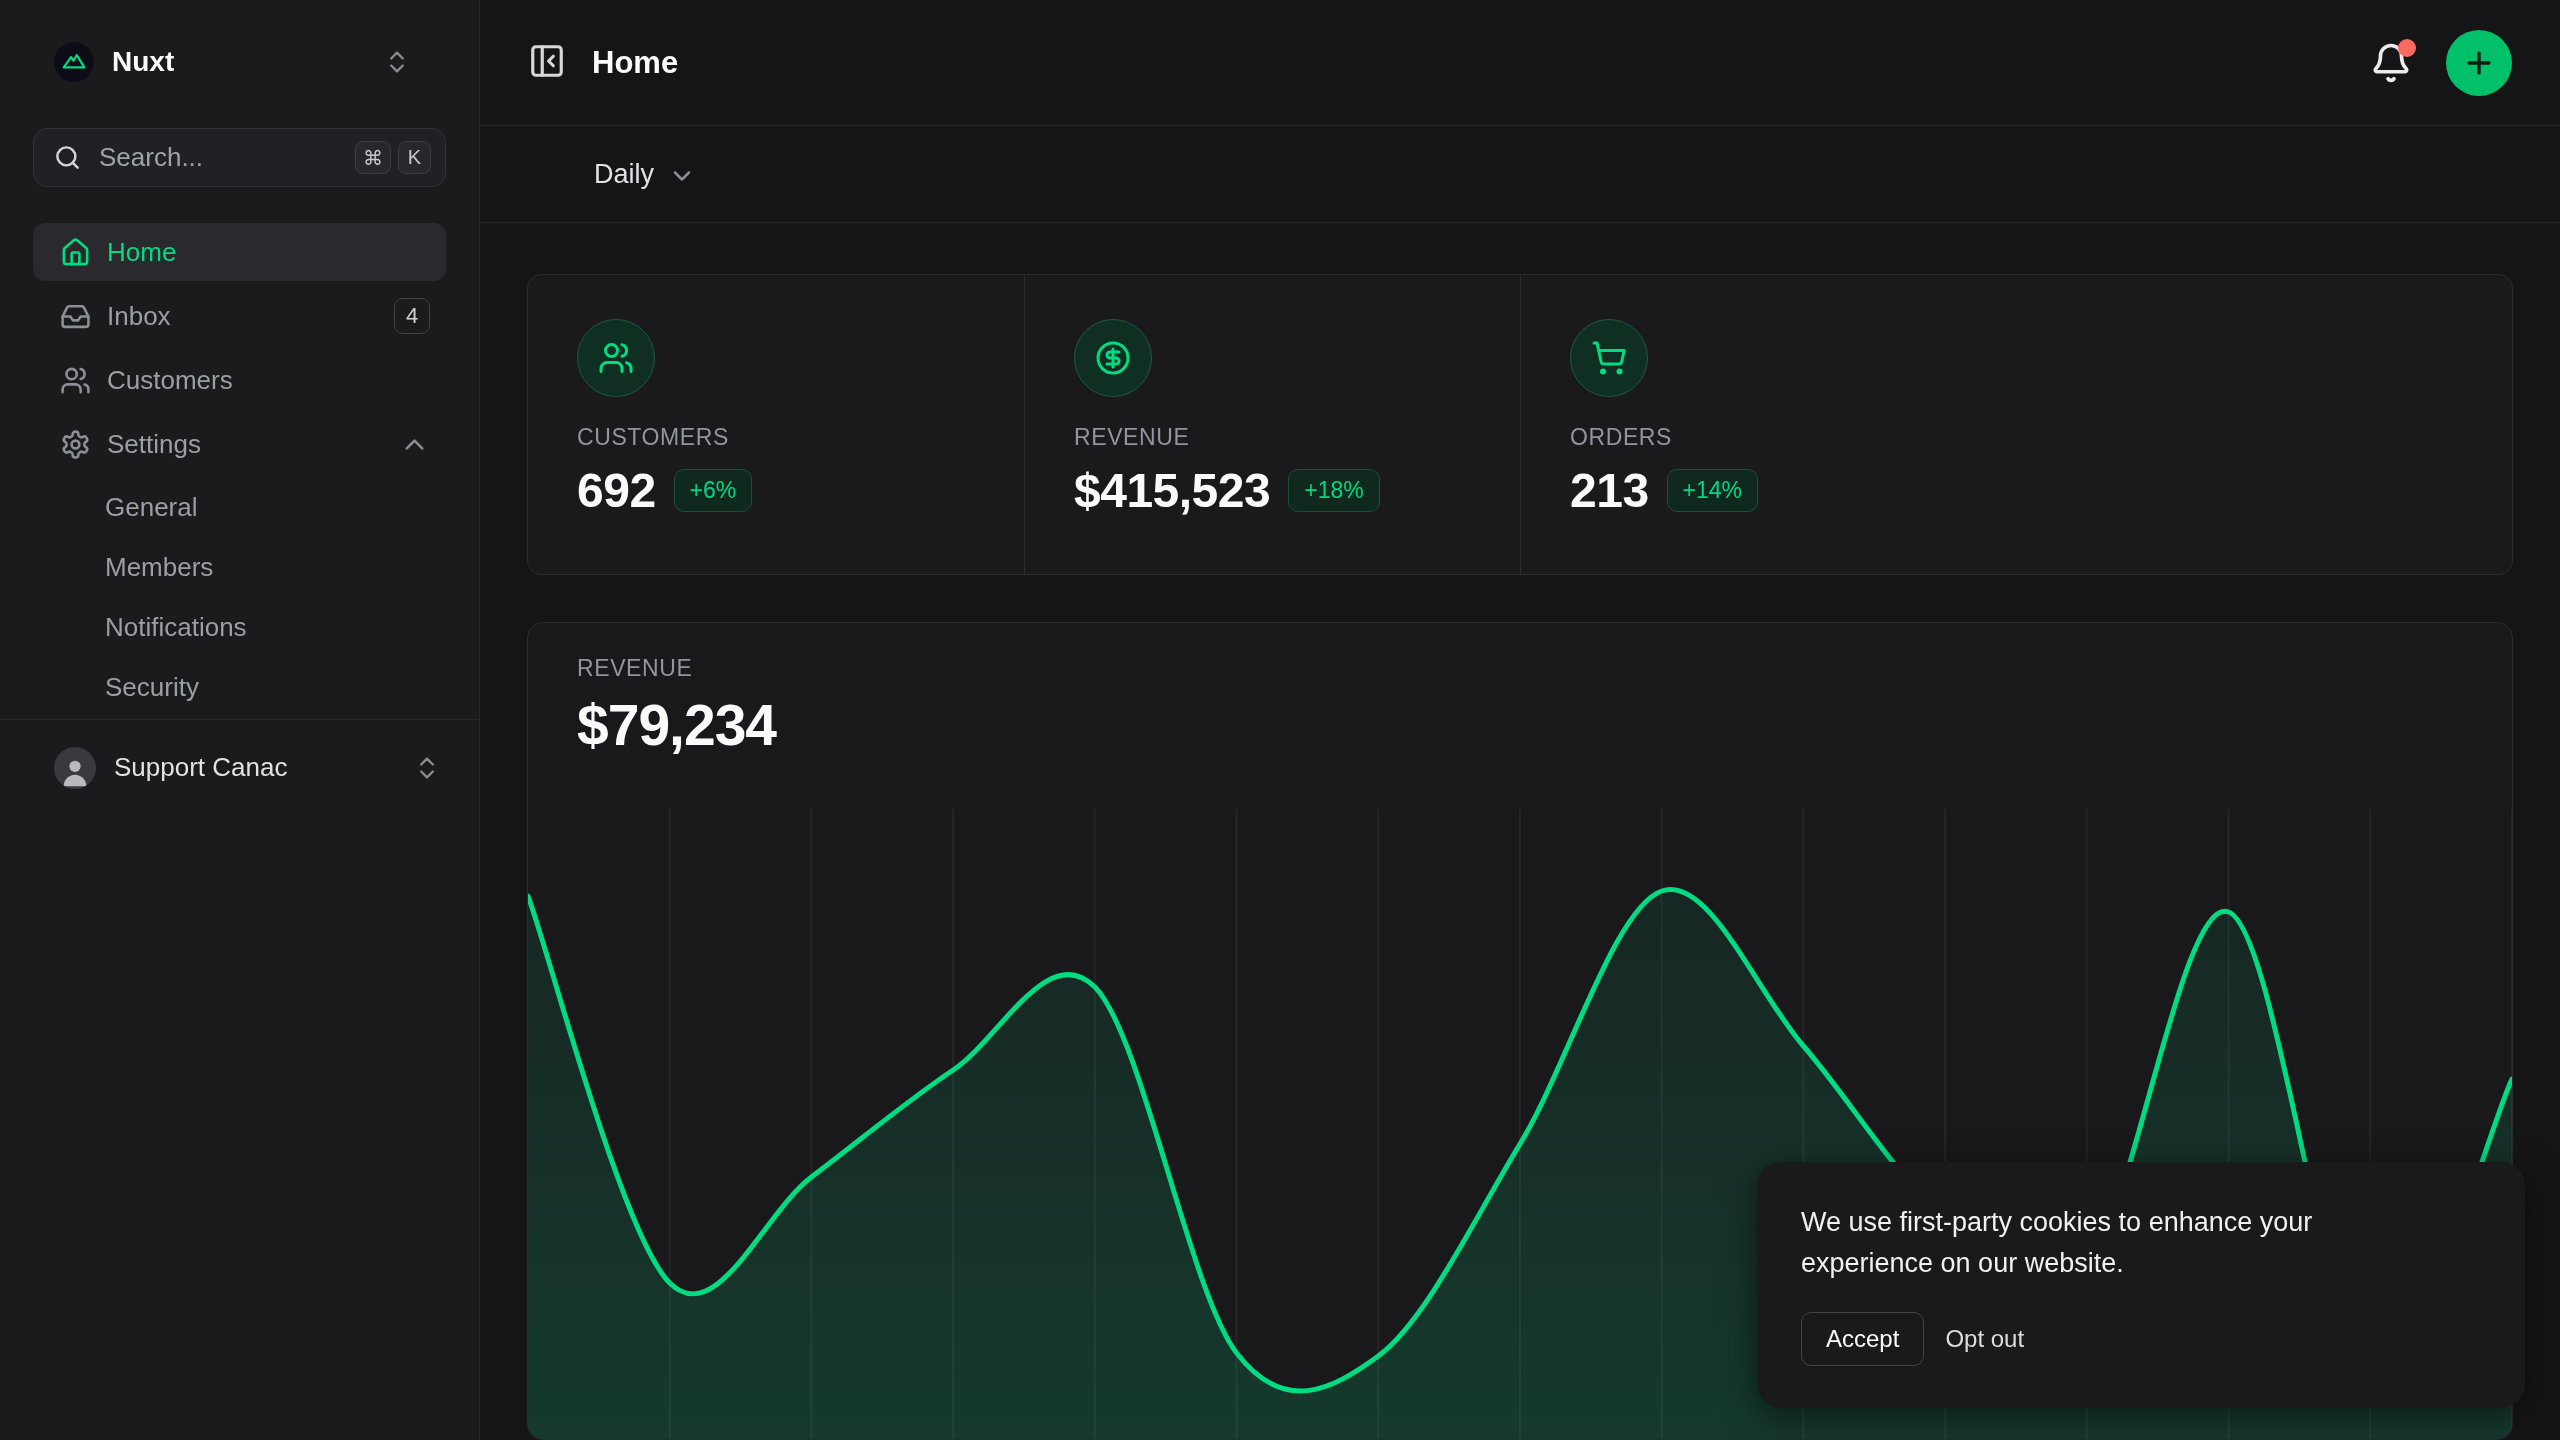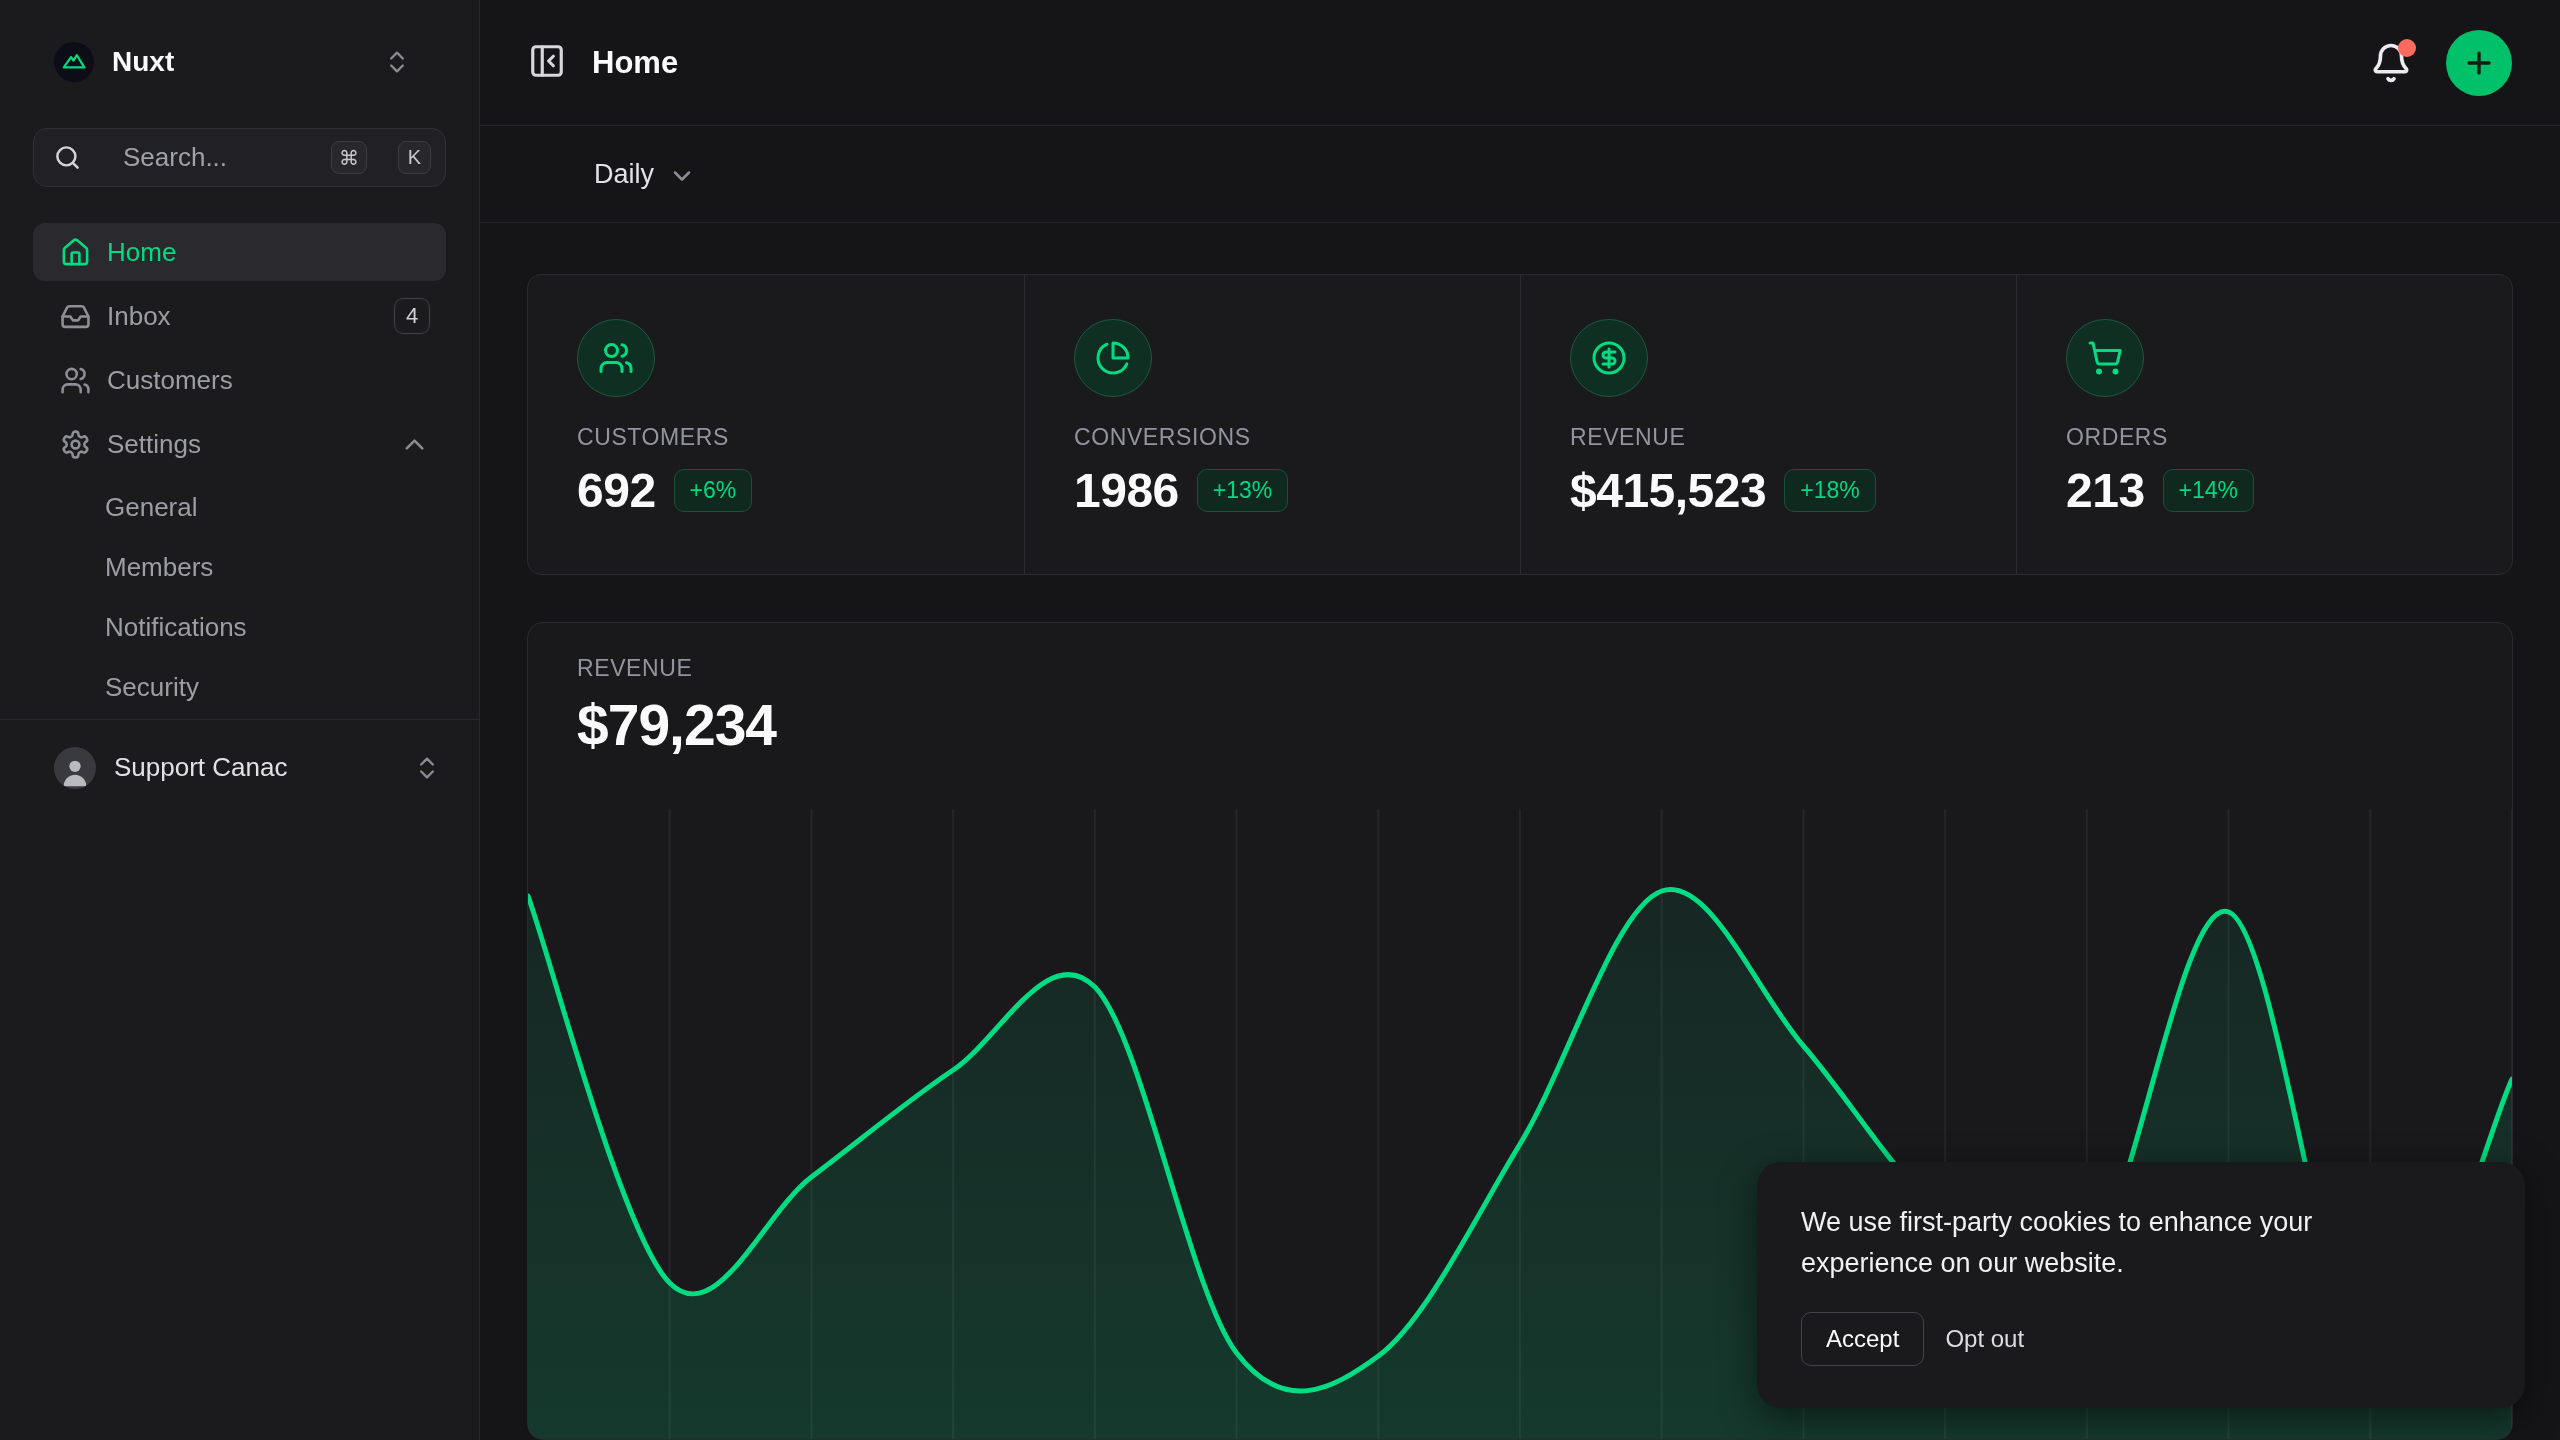--- a/index.html
+++ b/index.html
@@ -20,7 +20,7 @@
     stroke-linecap:round; stroke-linejoin:round; margin-right:38px; cursor:pointer; }
 
   .search-bar { margin:26px 33px 0 33px; height:59px; background:#212125; border:1px solid #323236;
-    border-radius:14px; display:flex; align-items:center; padding:0 14px 0 20px; cursor:text;gap:24px; }
+    border-radius:14px; display:flex; align-items:center; padding:0 14px 0 20px; cursor:text; }
   .search-bar svg.mag { width:27px; height:27px; stroke:#d4d4d8; fill:none; stroke-width:2.2;
     stroke-linecap:round; }
   .search-ph { flex:1; margin-left:18px; font-size:26px; color:#a1a1aa; }

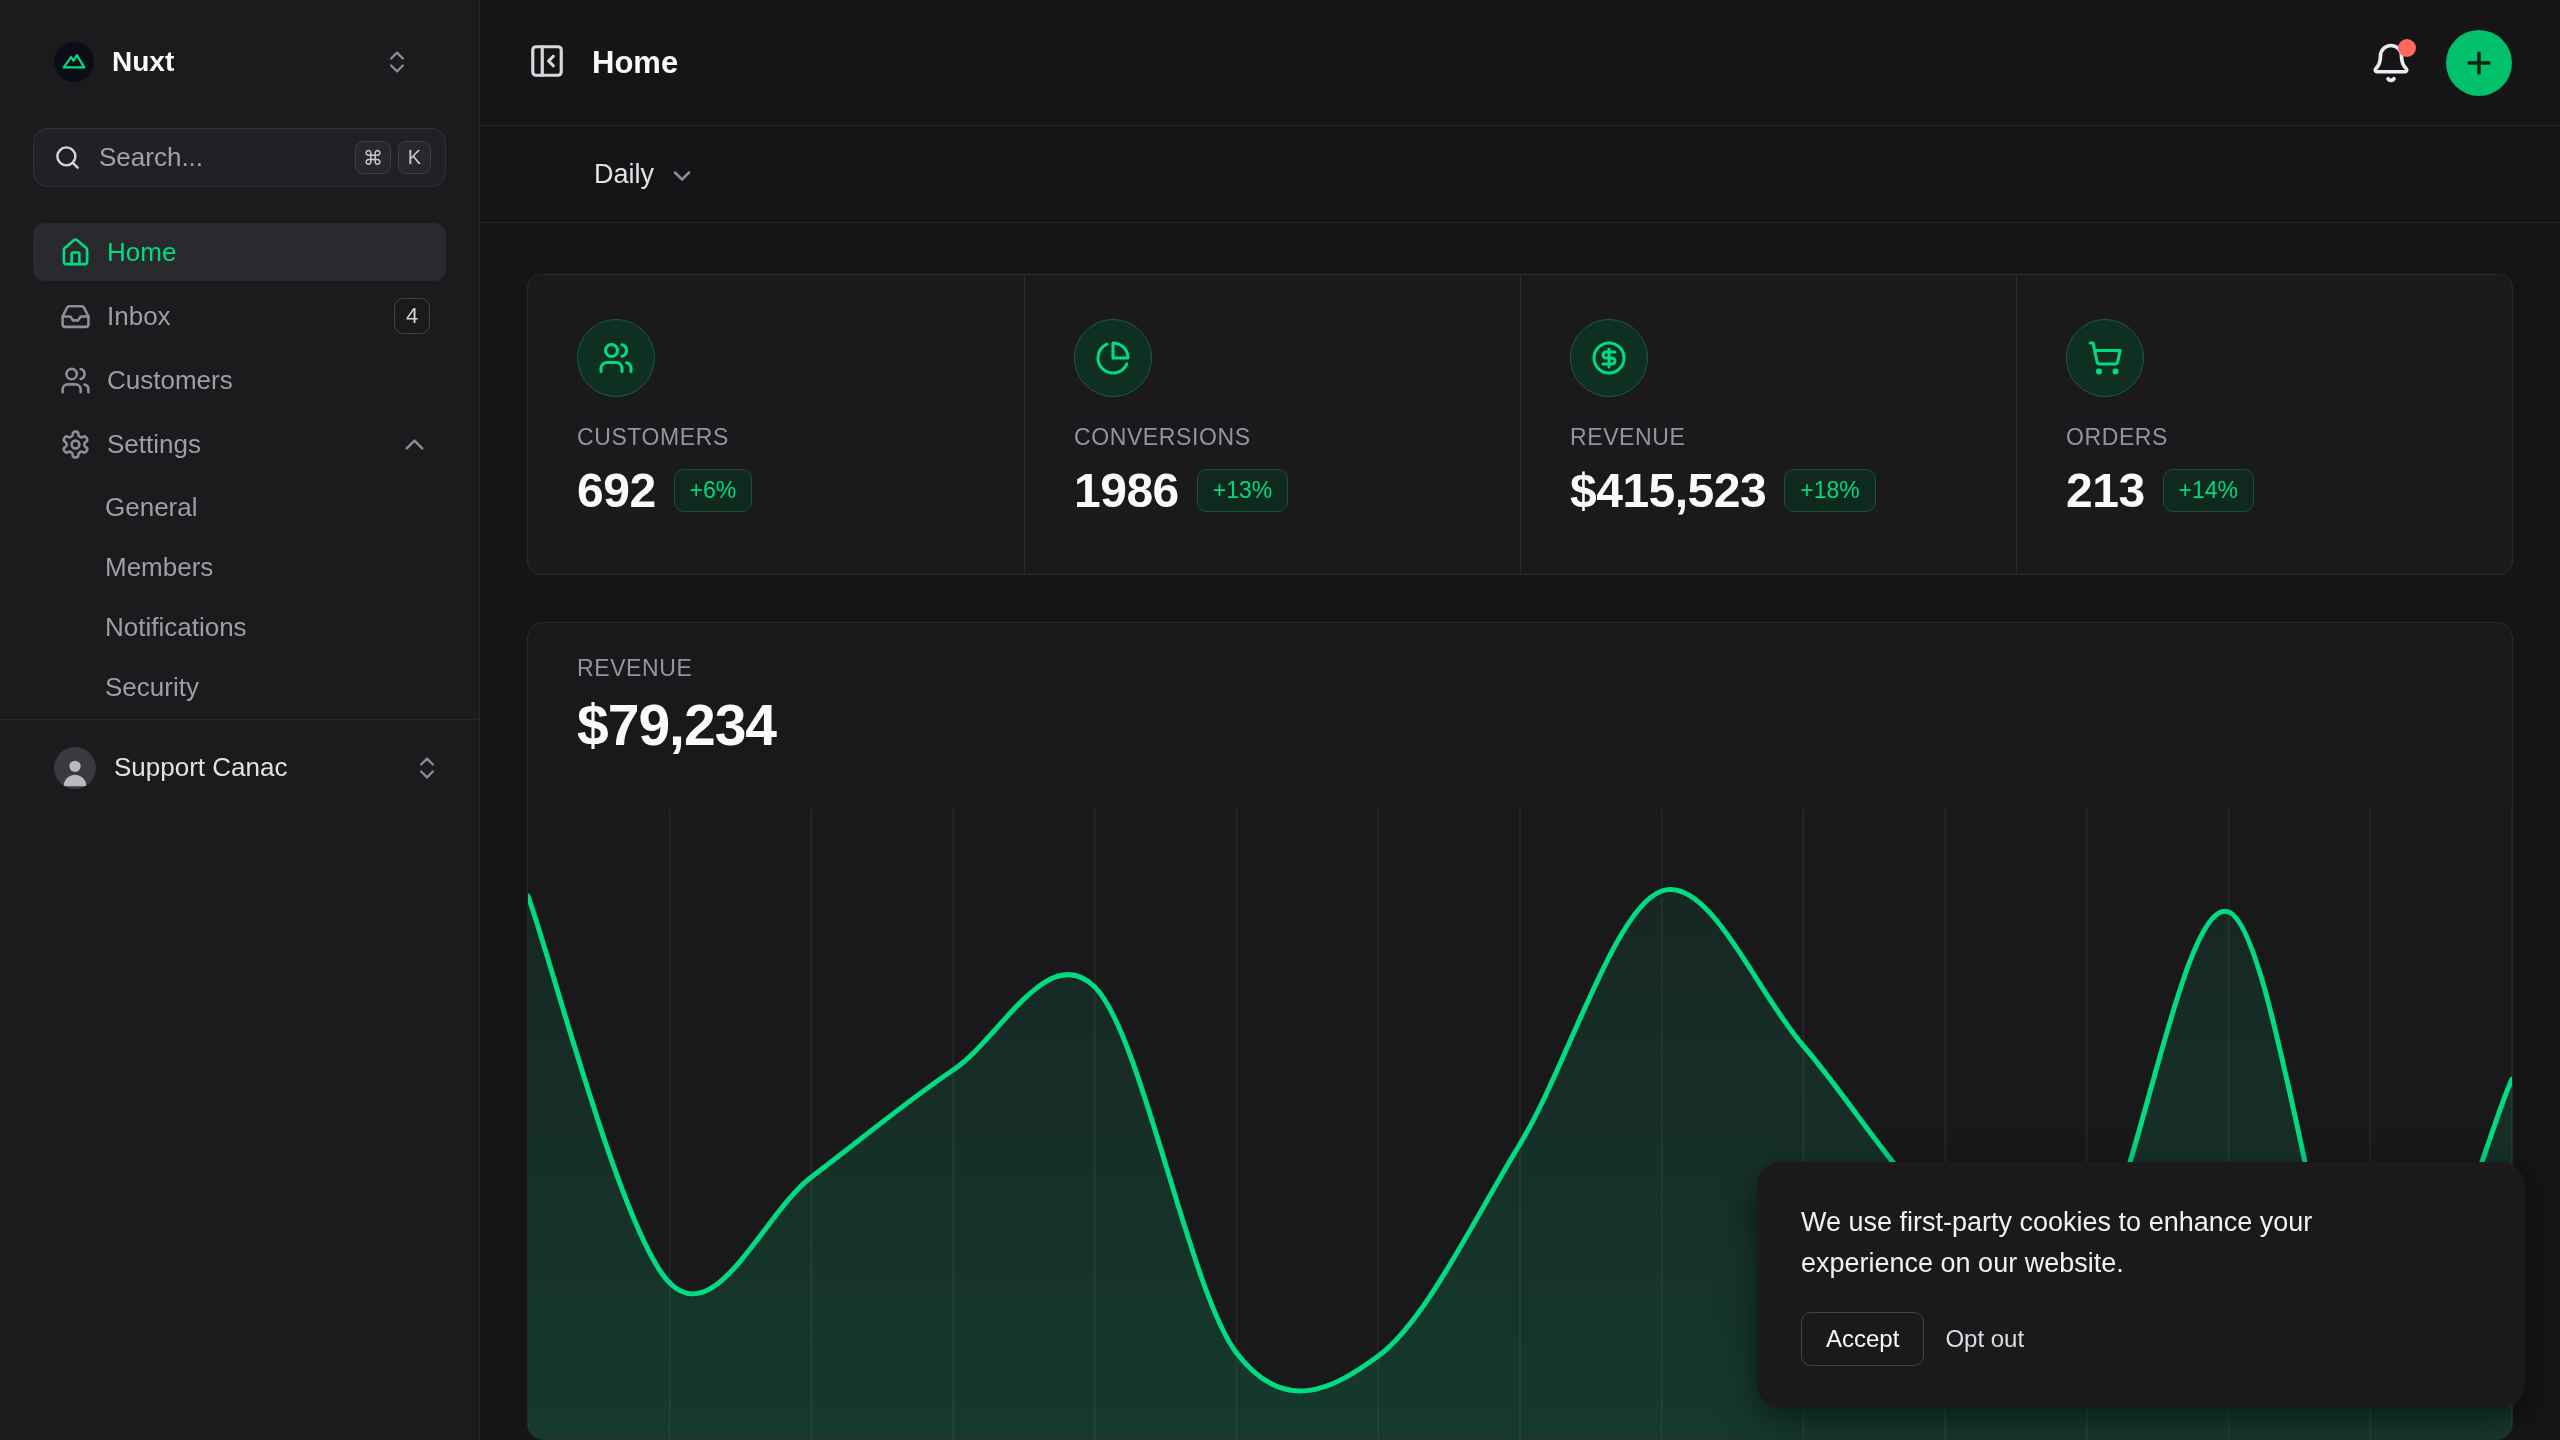--- a/index.html
+++ b/index.html
@@ -265,19 +265,6 @@
           <div class="stat-valuerow">
             <span class="stat-value">692</span>
             <span class="delta-badge">+6%</span>
-          </div>
-        </div>
-        <div class="stat-cell">
-          <span class="stat-iconwrap">
-            <svg viewBox="0 0 24 24">
-                <path d="M21.21 15.89A10 10 0 1 1 8 2.83"></path>
-                <path d="M22 12A10 10 0 0 0 12 2v10z"></path>
-              </svg>
-          </span>
-          <div class="stat-label">CONVERSIONS</div>
-          <div class="stat-valuerow">
-            <span class="stat-value">1986</span>
-            <span class="delta-badge">+13%</span>
           </div>
         </div>
         <div class="stat-cell">

